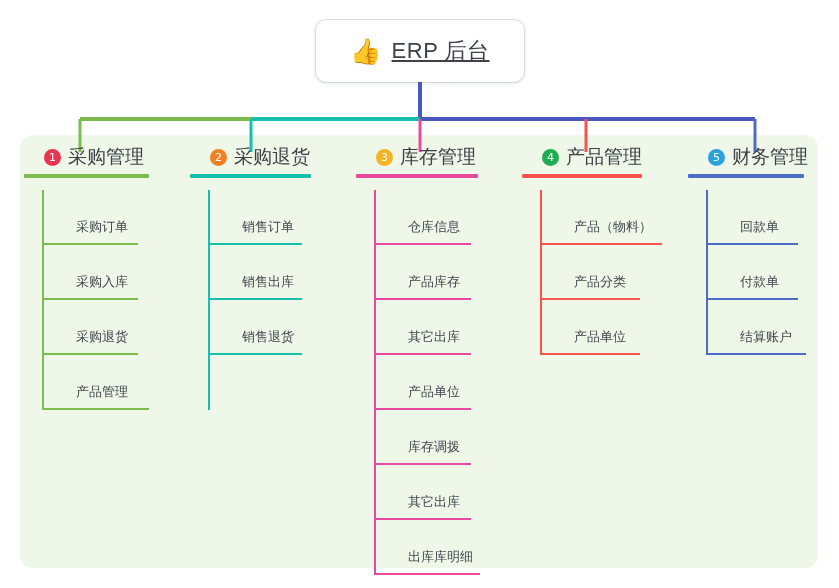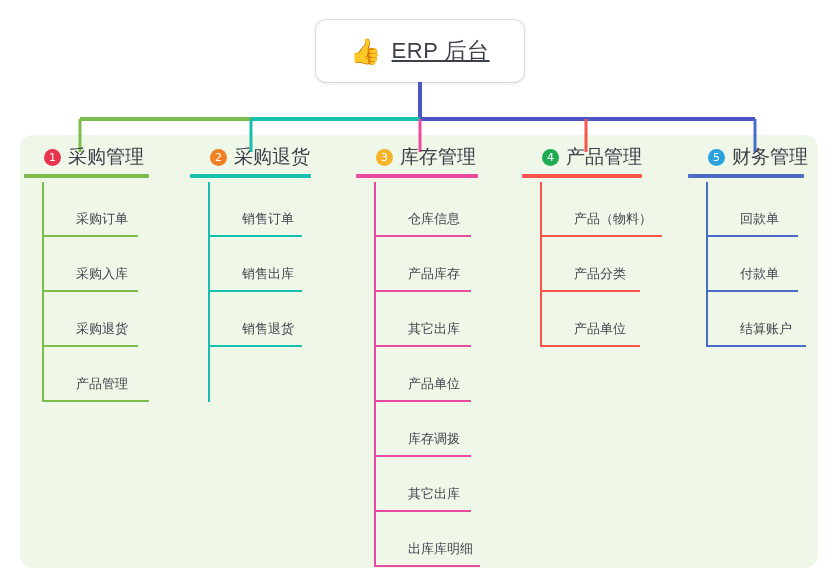--- a/index.html
+++ b/index.html
@@ -109,7 +109,7 @@
   }
   .items {
     position: relative;
-    margin-top: 4px;
+    margin-top: 12px;
     padding-left: 18px;
   }
   .spine {

